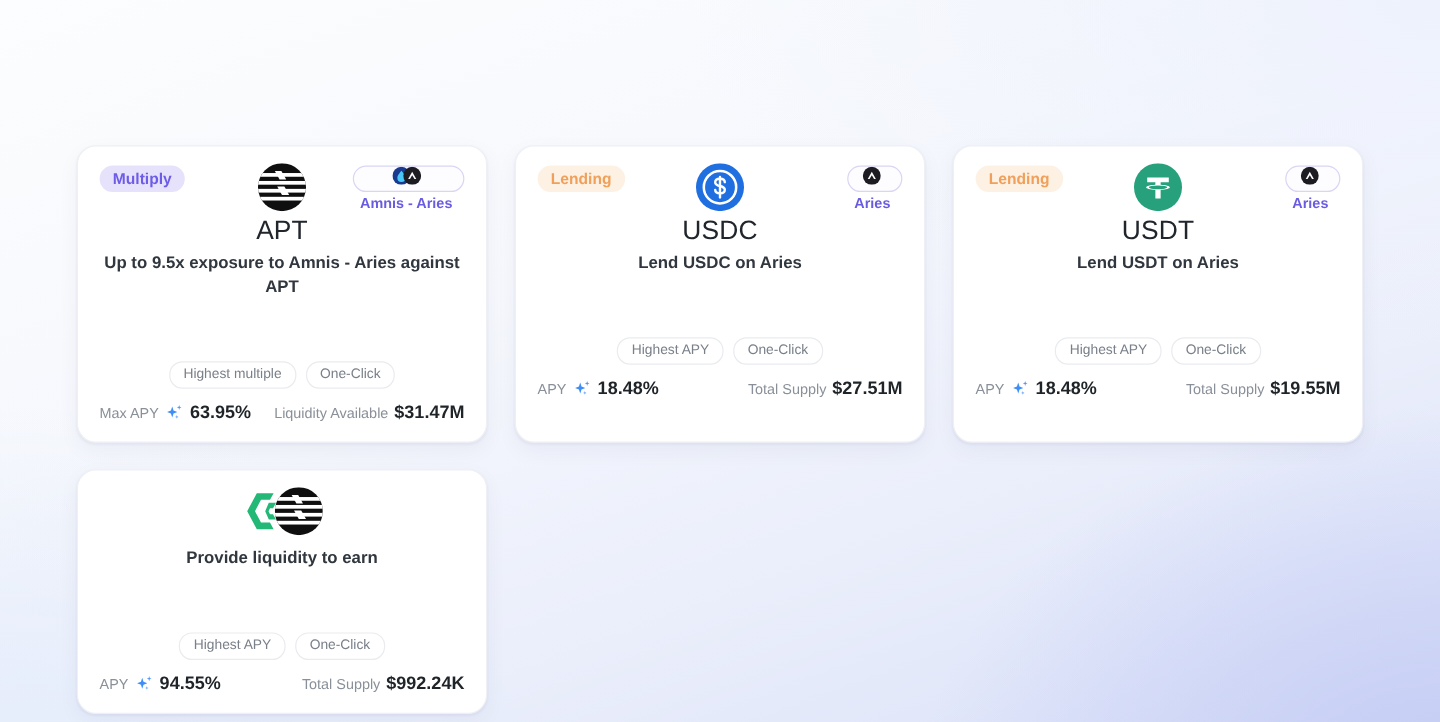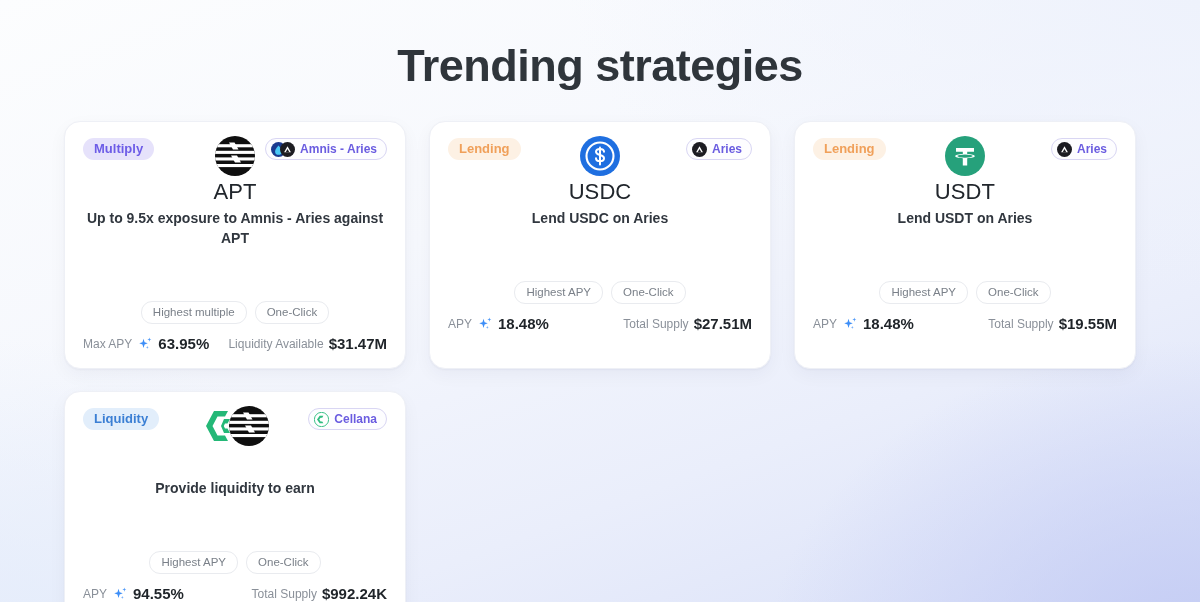--- a/index.html
+++ b/index.html
@@ -181,7 +181,6 @@
 
 <div class="page">
 
-  <h1 class="page-title">Trending strategies</h1>
 
   <div class="grid">
       <div class="card">

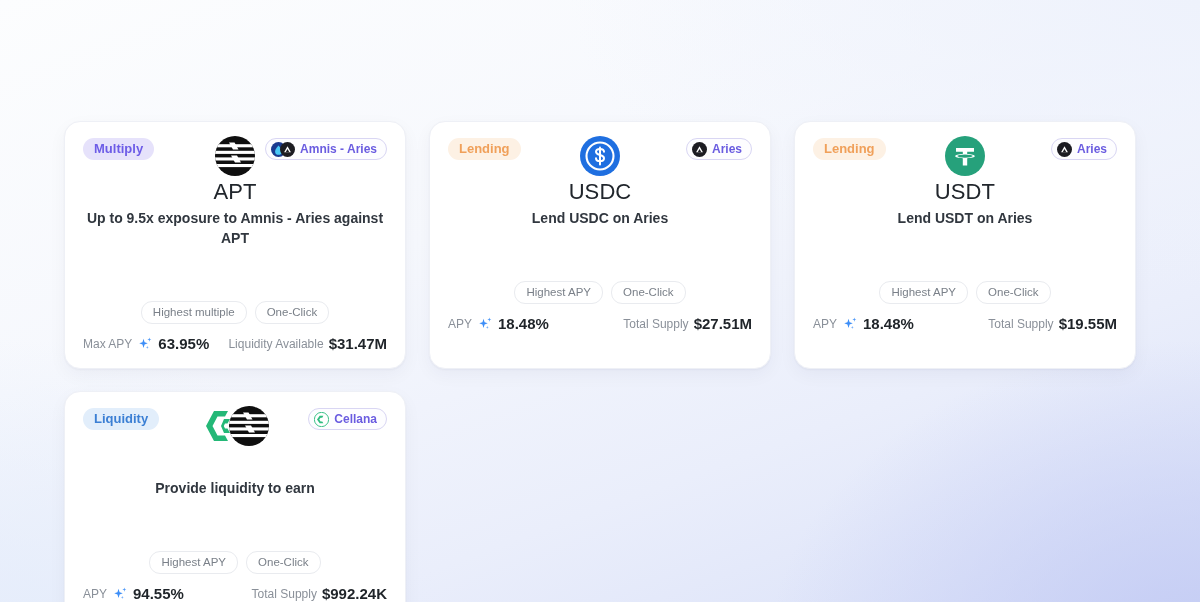--- a/index.html
+++ b/index.html
@@ -92,6 +92,7 @@
     border-radius: 11px;
     background: #fdfdff;
     white-space: nowrap;
+    flex-direction: column;
   }
   .proto-badge .pb-label {
     font-size: 12px;

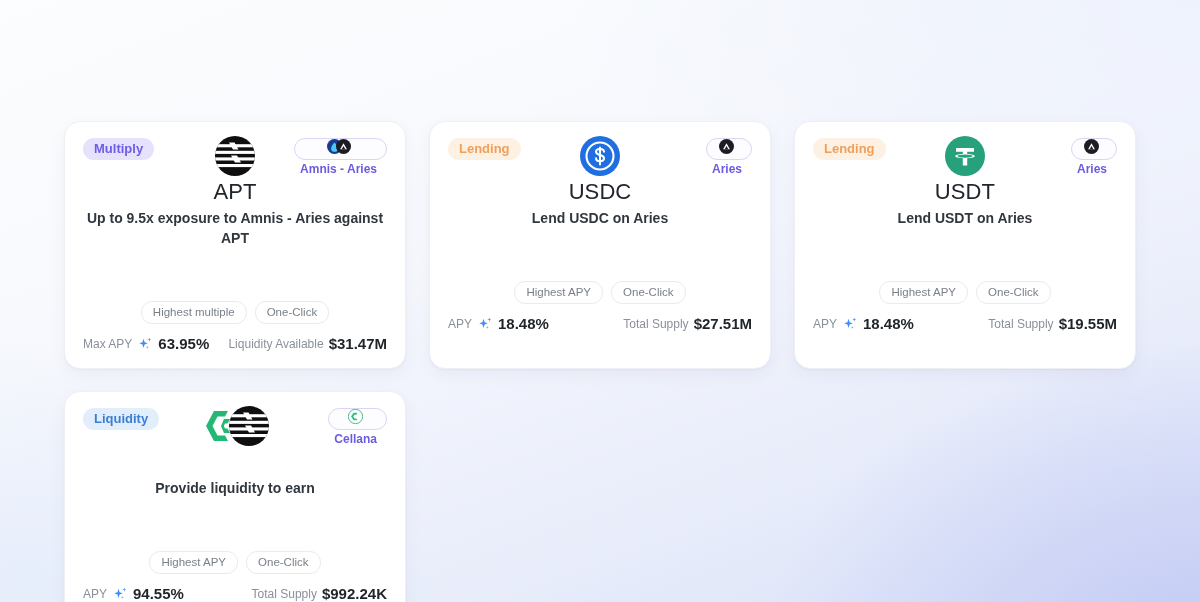--- a/index.html
+++ b/index.html
@@ -342,18 +342,6 @@
         </div>
       </div>
       <div class="card">
-        <div class="card-top">
-          <span class="cat-tag cat-liquidity">Liquidity</span>
-          <div class="proto-badge">
-            <span class="pb-icons">
-              <span class="ic"><svg width="15" height="15" viewBox="0 0 40 40" xmlns="http://www.w3.org/2000/svg">
-                  <circle cx="20" cy="20" r="19" fill="#ffffff" stroke="#2fbd80" stroke-width="2.5"></circle>
-                  <path d="M25 10 L15 10 L8 20 L15 30 L25 30 L22 25 L17.5 25 L14 20 L17.5 15 L22 15 Z" fill="#2fbd80"></path>
-                </svg></span>
-            </span>
-            <span class="pb-label">Cellana</span>
-          </div>
-        </div>
         <div class="logo-wrap">
           <div class="logo-row">
             <span class="lg"><svg width="40" height="40" viewBox="0 0 40 40" xmlns="http://www.w3.org/2000/svg">

